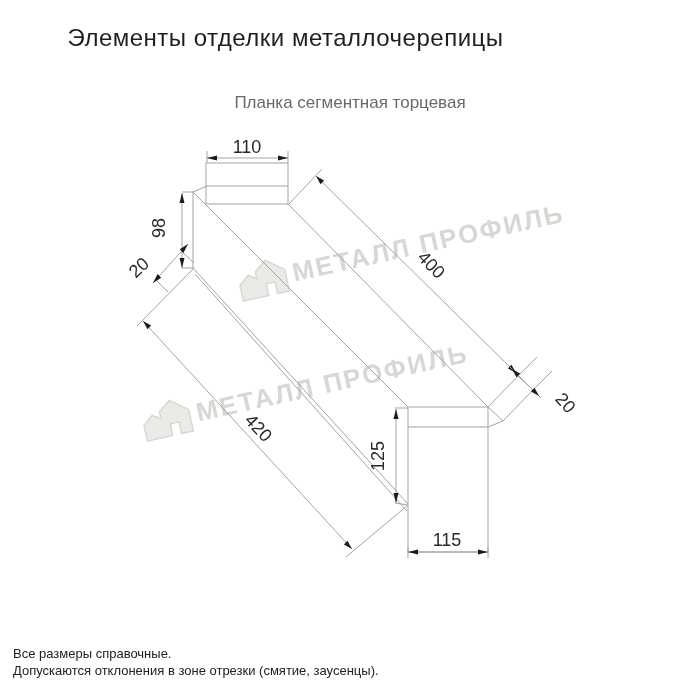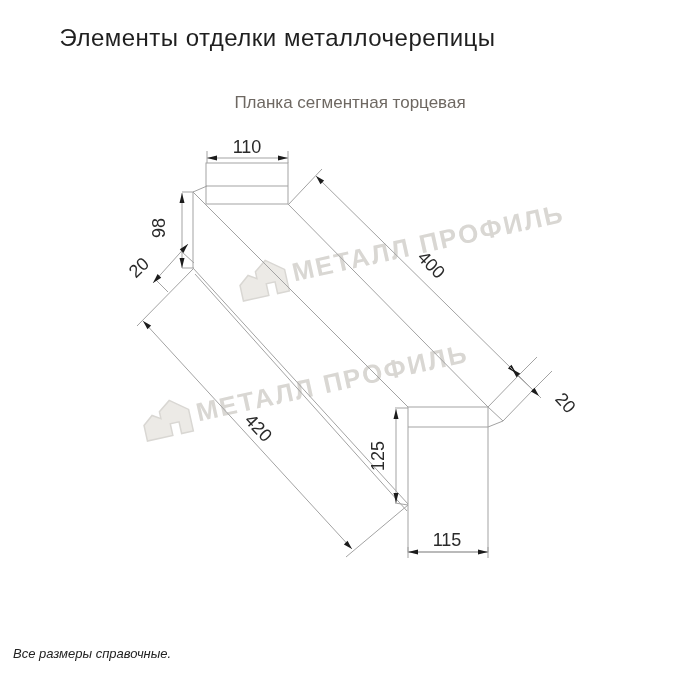--- a/index.html
+++ b/index.html
@@ -8,7 +8,7 @@
     font-family:"Liberation Sans", sans-serif;overflow:hidden;
   }
   .title{
-    position:absolute;left:0;top:24px;width:555px;text-align:center;
+    position:absolute;left:8px;top:24px;width:555px;text-align:center;
     font-size:24px;color:#1f1f1f;letter-spacing:0.5px;
   }
   .subtitle{

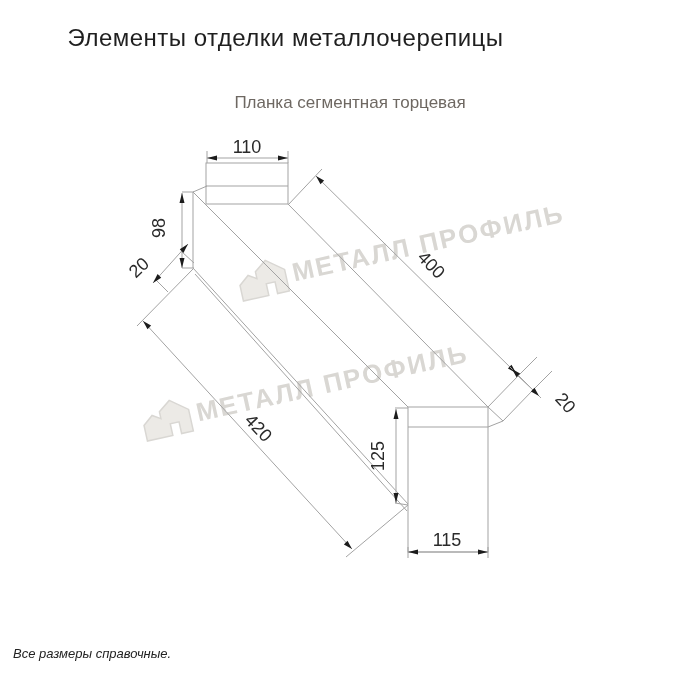--- a/index.html
+++ b/index.html
@@ -17,7 +17,7 @@
   }
   .footer{
     position:absolute;left:13px;top:646px;width:600px;
-    font-size:13px;line-height:16.5px;color:#222222;font-style:italic;
+    font-size:13px;line-height:16.5px;color:#222222;
   }
   svg{position:absolute;left:0;top:0;}
   .obj{stroke:#a3a3a3;stroke-width:1;fill:none;}

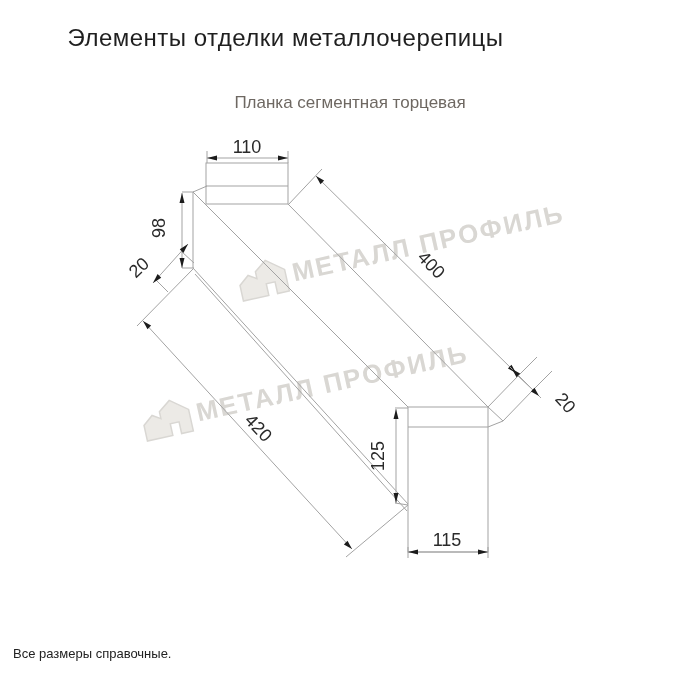--- a/index.html
+++ b/index.html
@@ -121,6 +121,7 @@
 
 <div class="footer">
   <div>Все размеры справочные.</div>
+  <div>Допускаются отклонения в зоне отрезки (смятие, заусенцы).</div>
 </div>
 
 </body></html>

